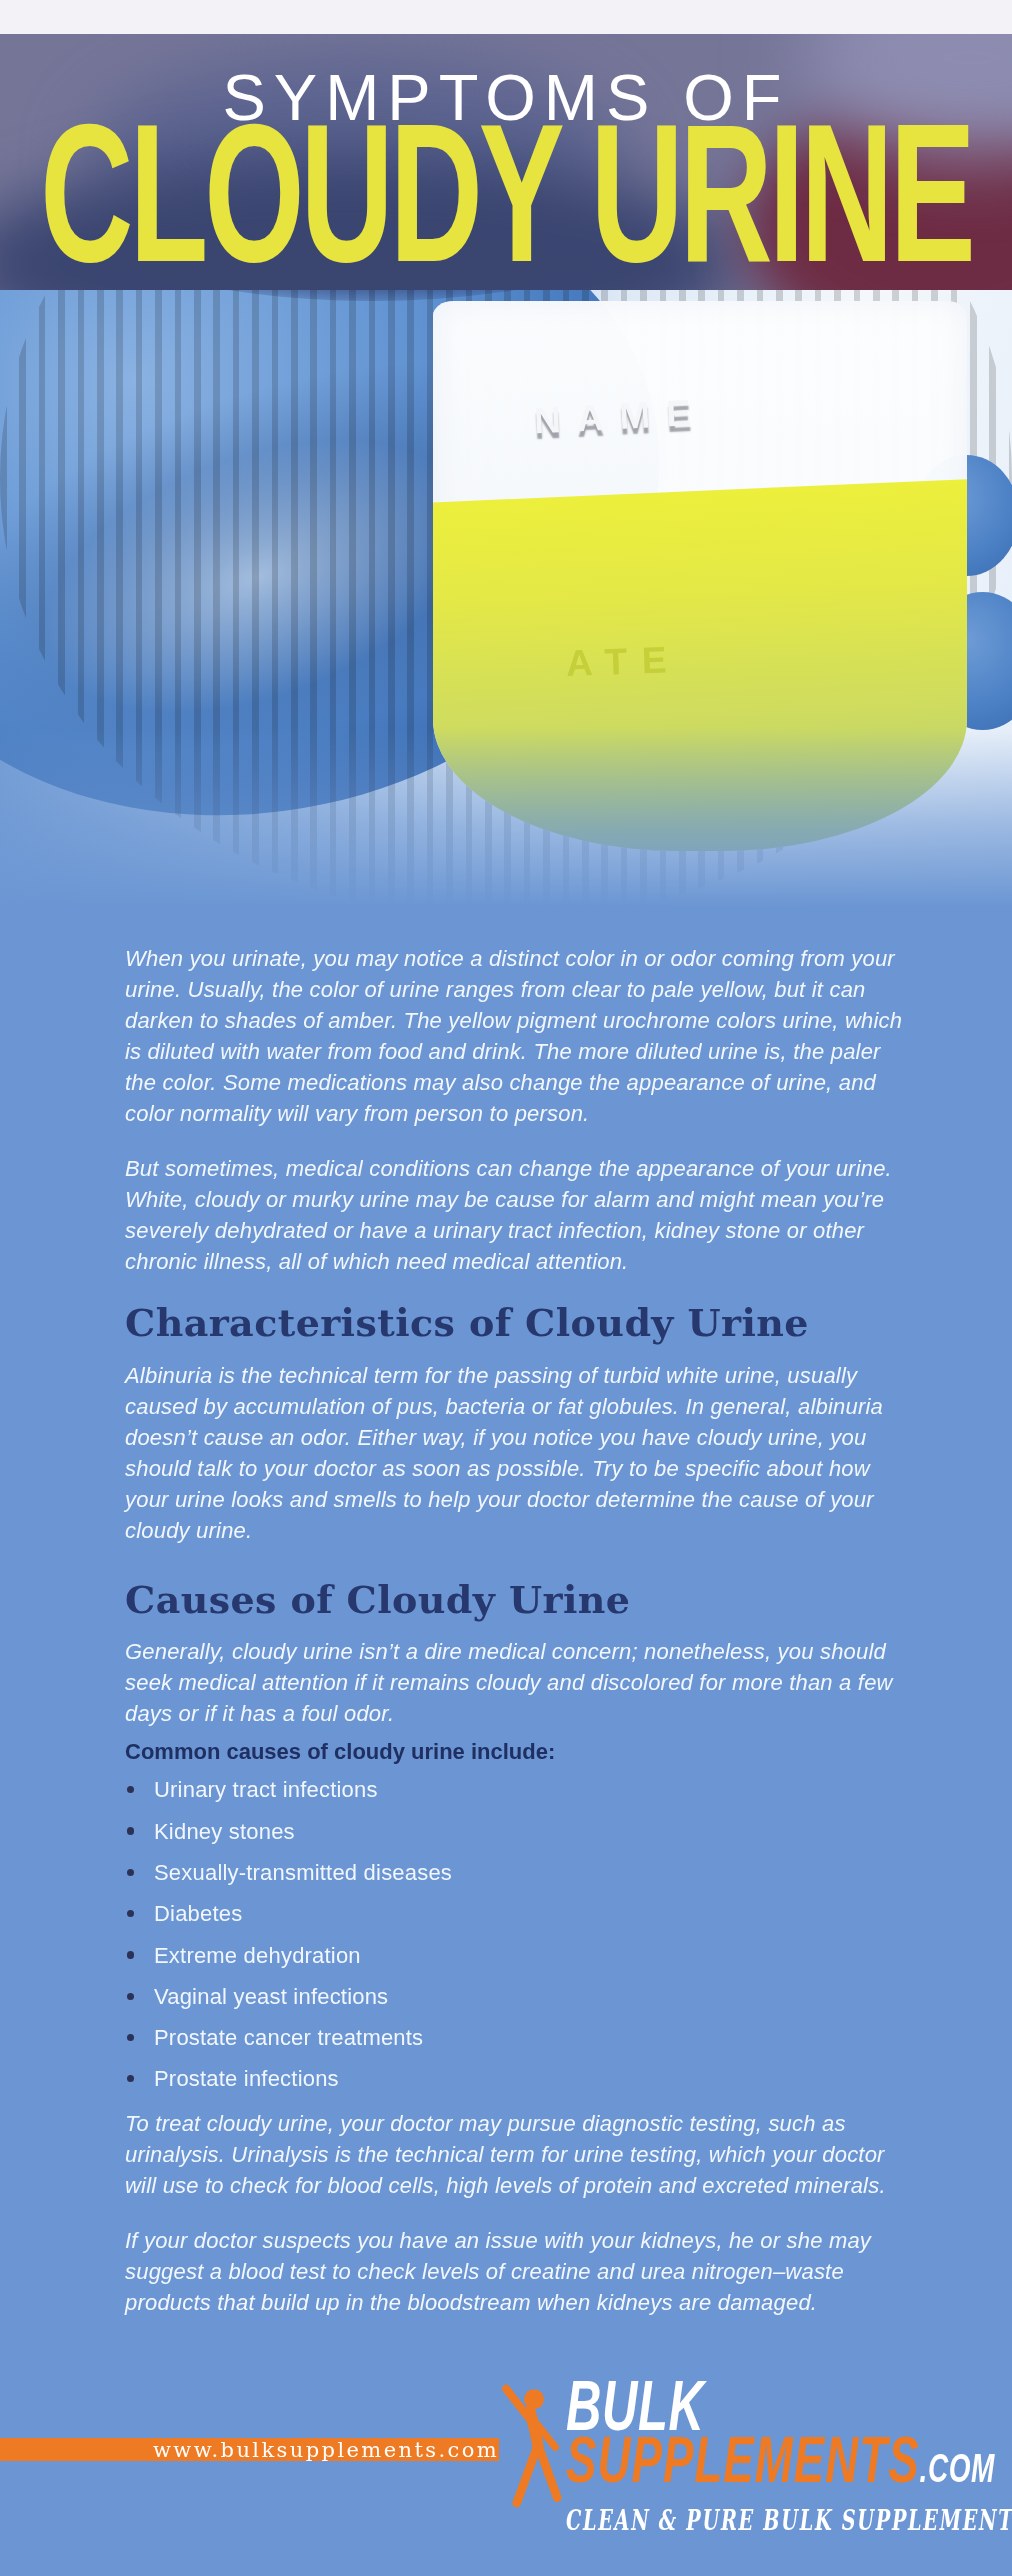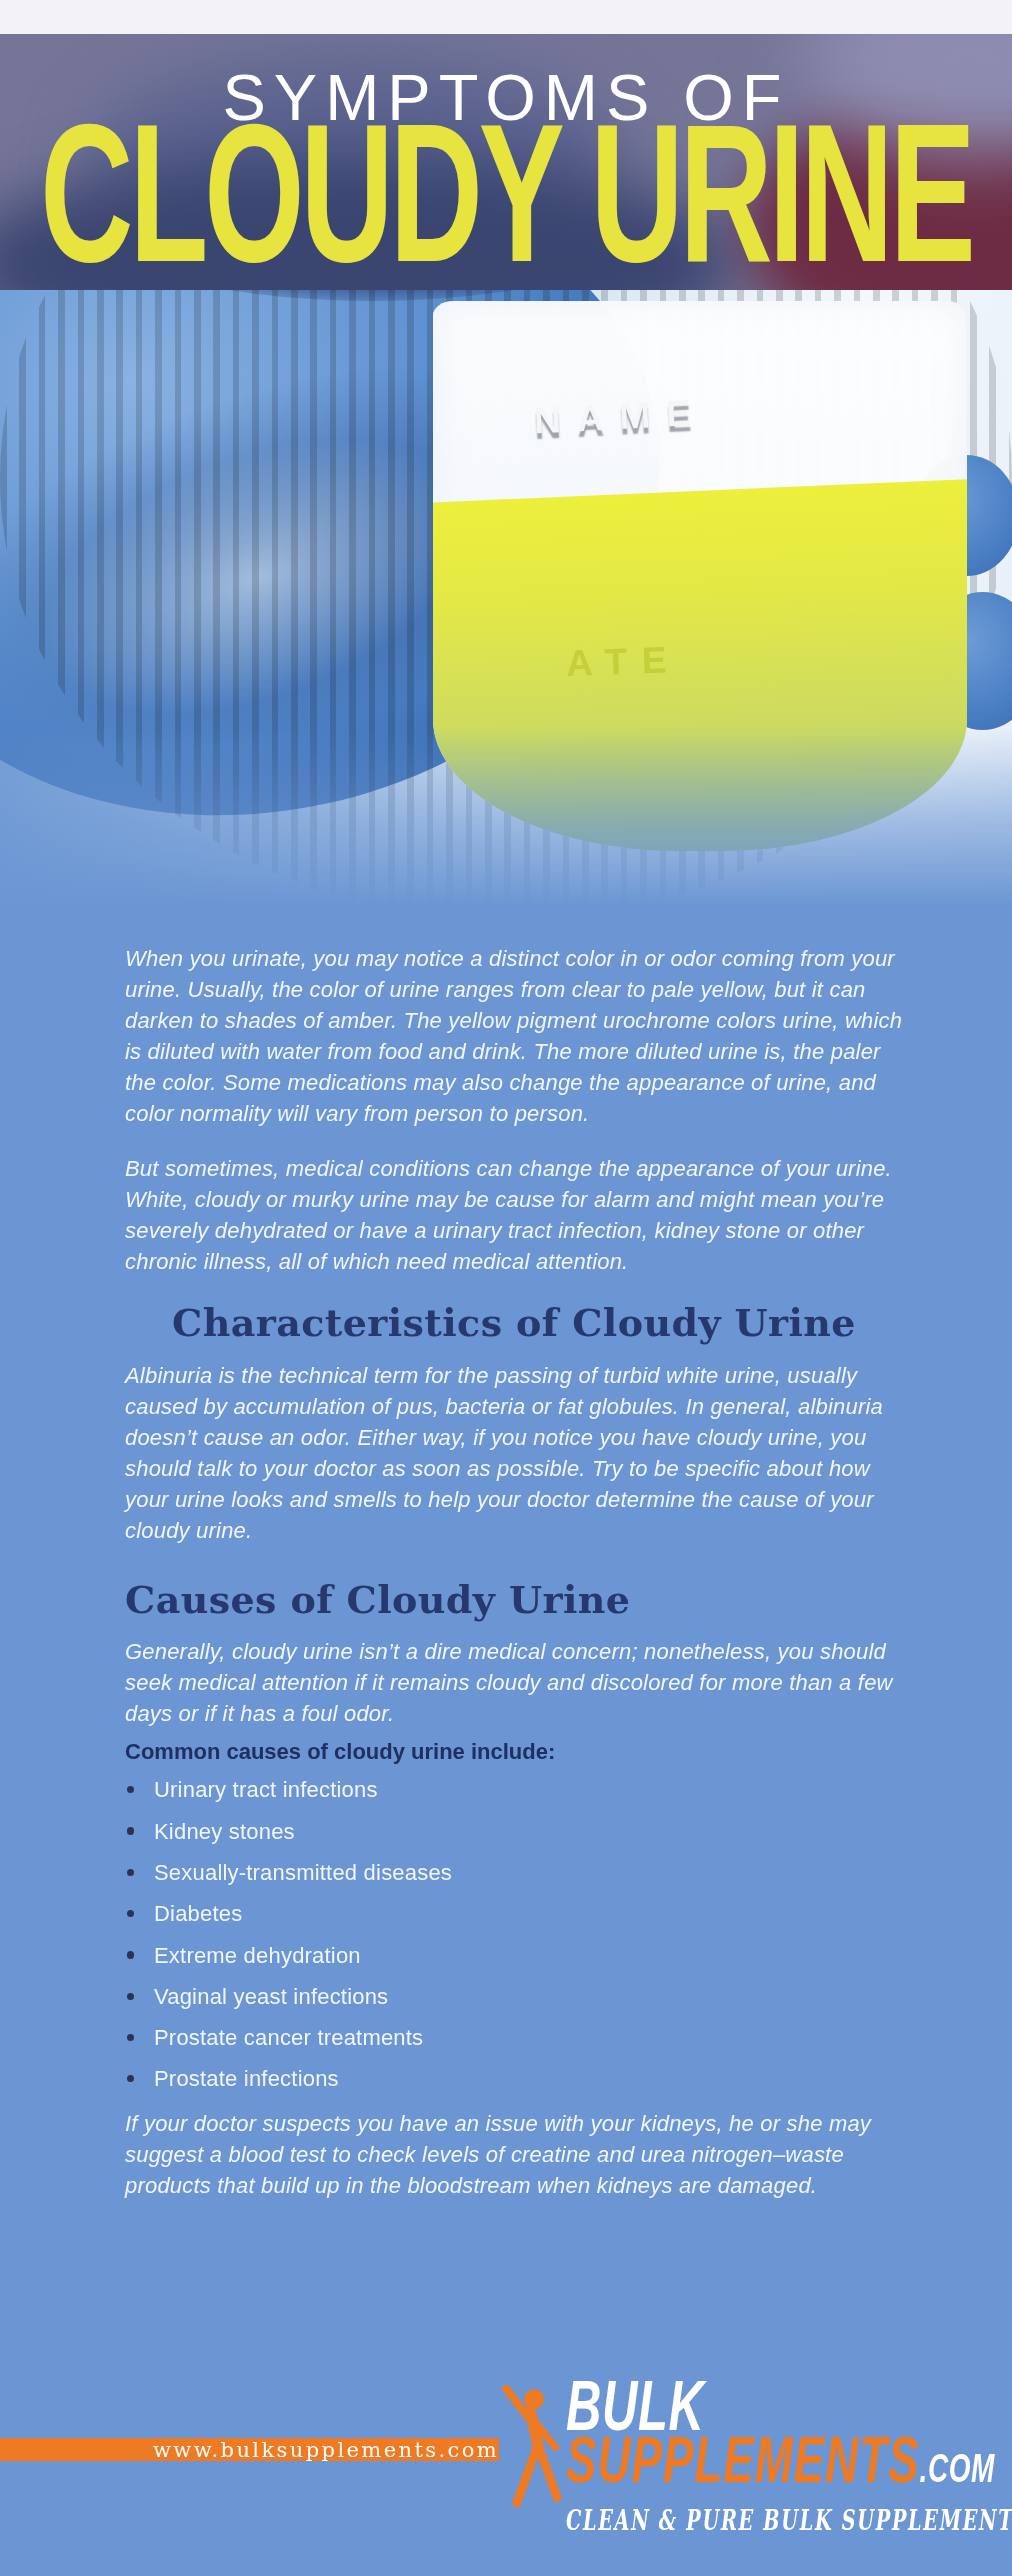--- a/index.html
+++ b/index.html
@@ -63,7 +63,7 @@
   .content{position:absolute;left:125px;top:943px;width:778px;}
   .content h2{font-family:"DejaVu Serif","Liberation Serif",serif;font-weight:bold;
       font-size:38px;line-height:44px;color:#27386e;margin:0 0 21px;letter-spacing:0.4px;}
-  .content h2.gap2{margin-top:24px;margin-bottom:14.6px;text-align:center;}
+  .content h2.gap2{margin-top:24px;margin-bottom:14.6px;}
   .content h2.gap3{margin-top:32px;margin-bottom:14.6px;}
   .content p{font-size:22px;line-height:31px;color:#f2f7fd;margin:0 0 24px;letter-spacing:0.2px;font-style:italic;}
   .content p.tight{margin-bottom:6.5px;}

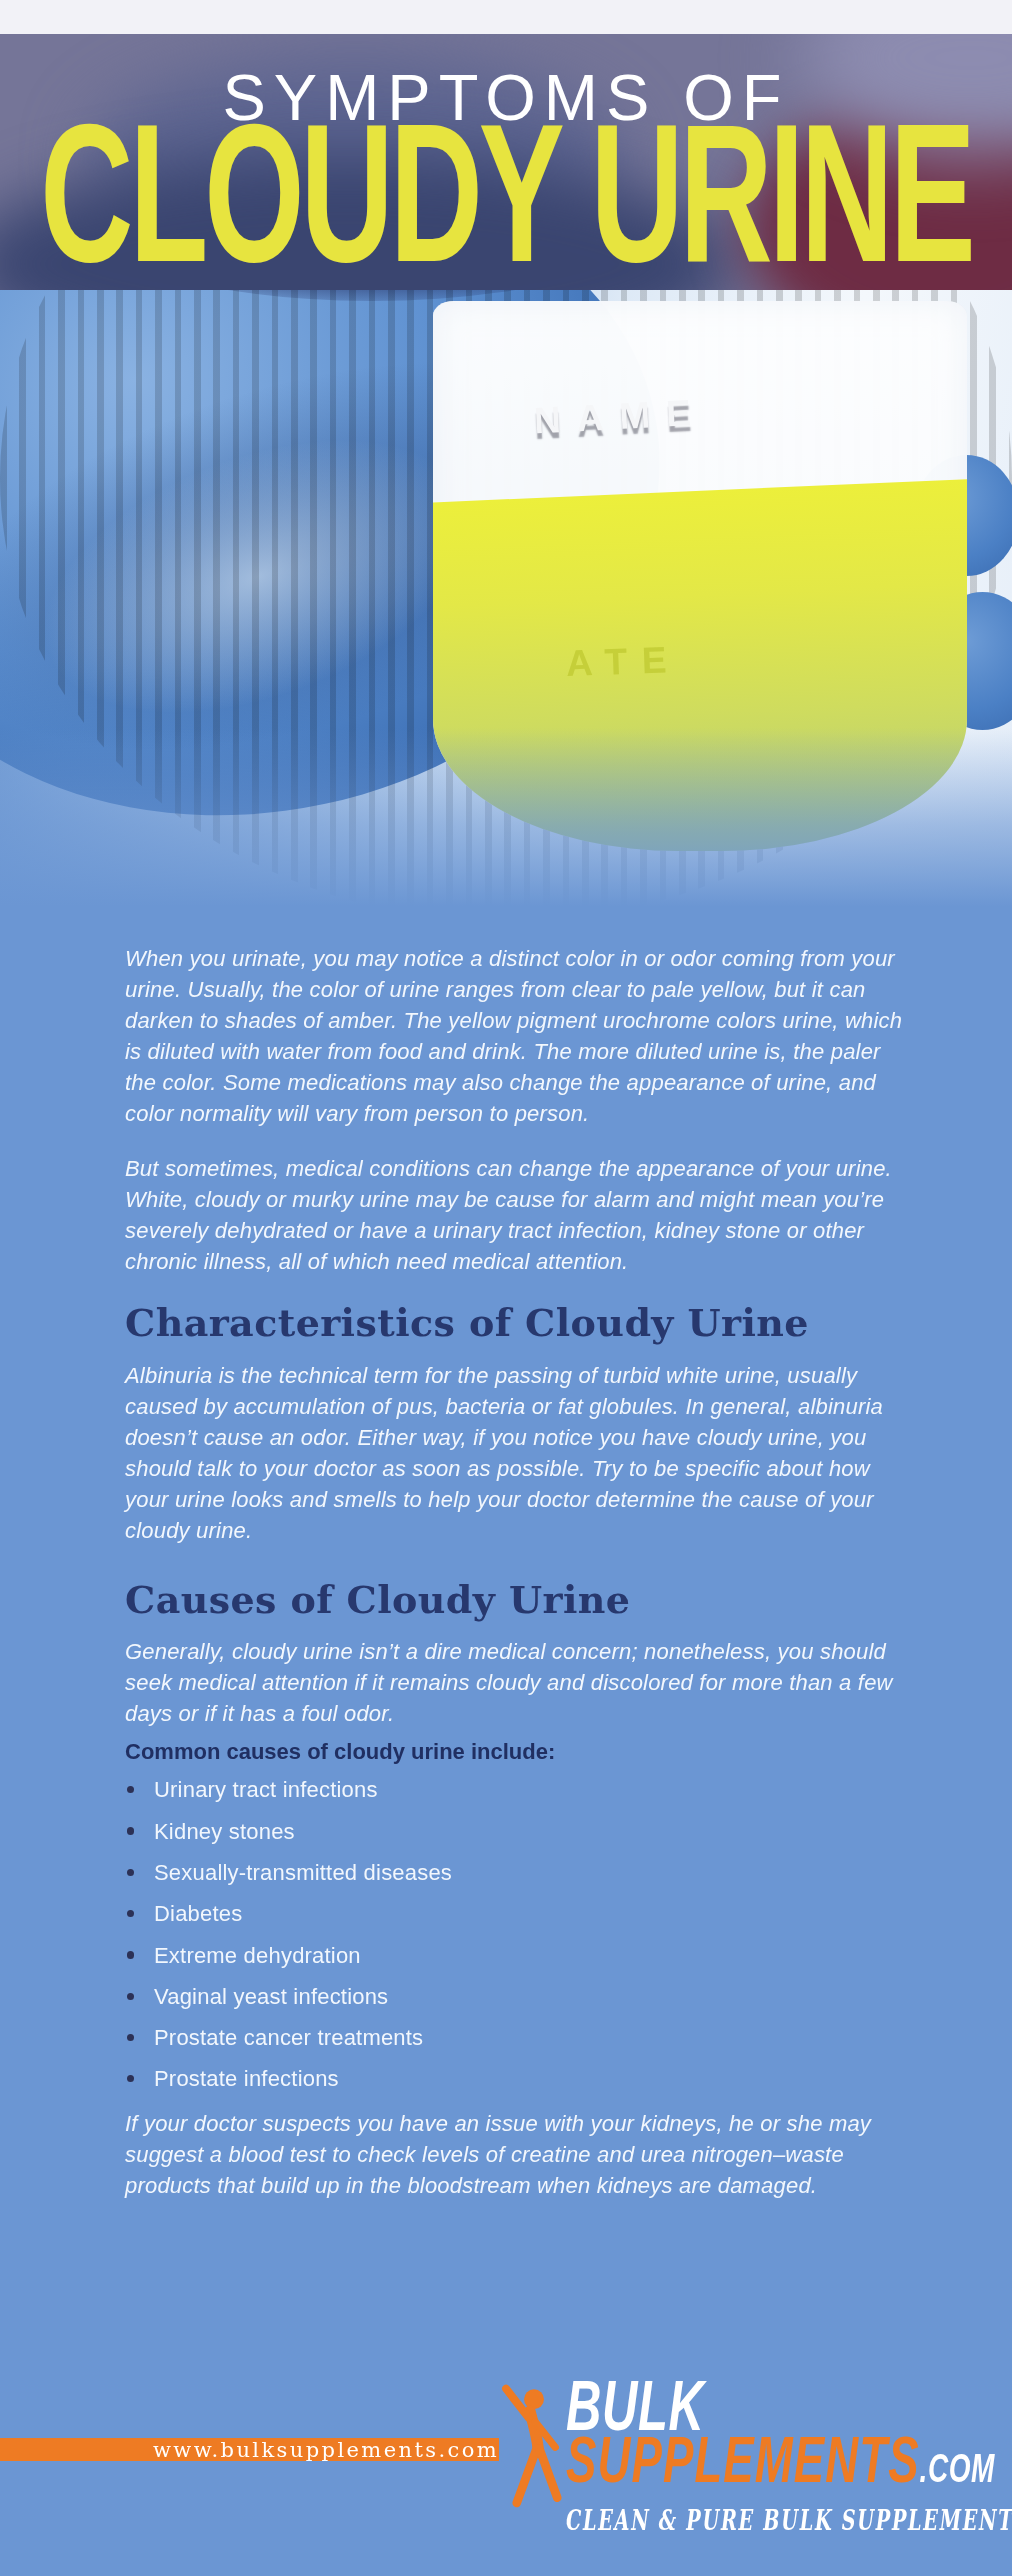--- a/index.html
+++ b/index.html
@@ -148,6 +148,7 @@
         <li><span class="dot"></span><span>Prostate cancer treatments</span></li>
         <li><span class="dot"></span><span>Prostate infections</span></li>
       </ul>
+      <p>To treat cloudy urine, your doctor may pursue diagnostic testing, such as urinalysis. Urinalysis is the technical term for urine testing, which your doctor will use to check for blood cells, high levels of protein and excreted minerals.</p>
       <p>If your doctor suspects you have an issue with your kidneys, he or she may suggest a blood test to check levels of creatine and urea nitrogen–waste products that build up in the bloodstream when kidneys are damaged.</p>
     </section>
 

